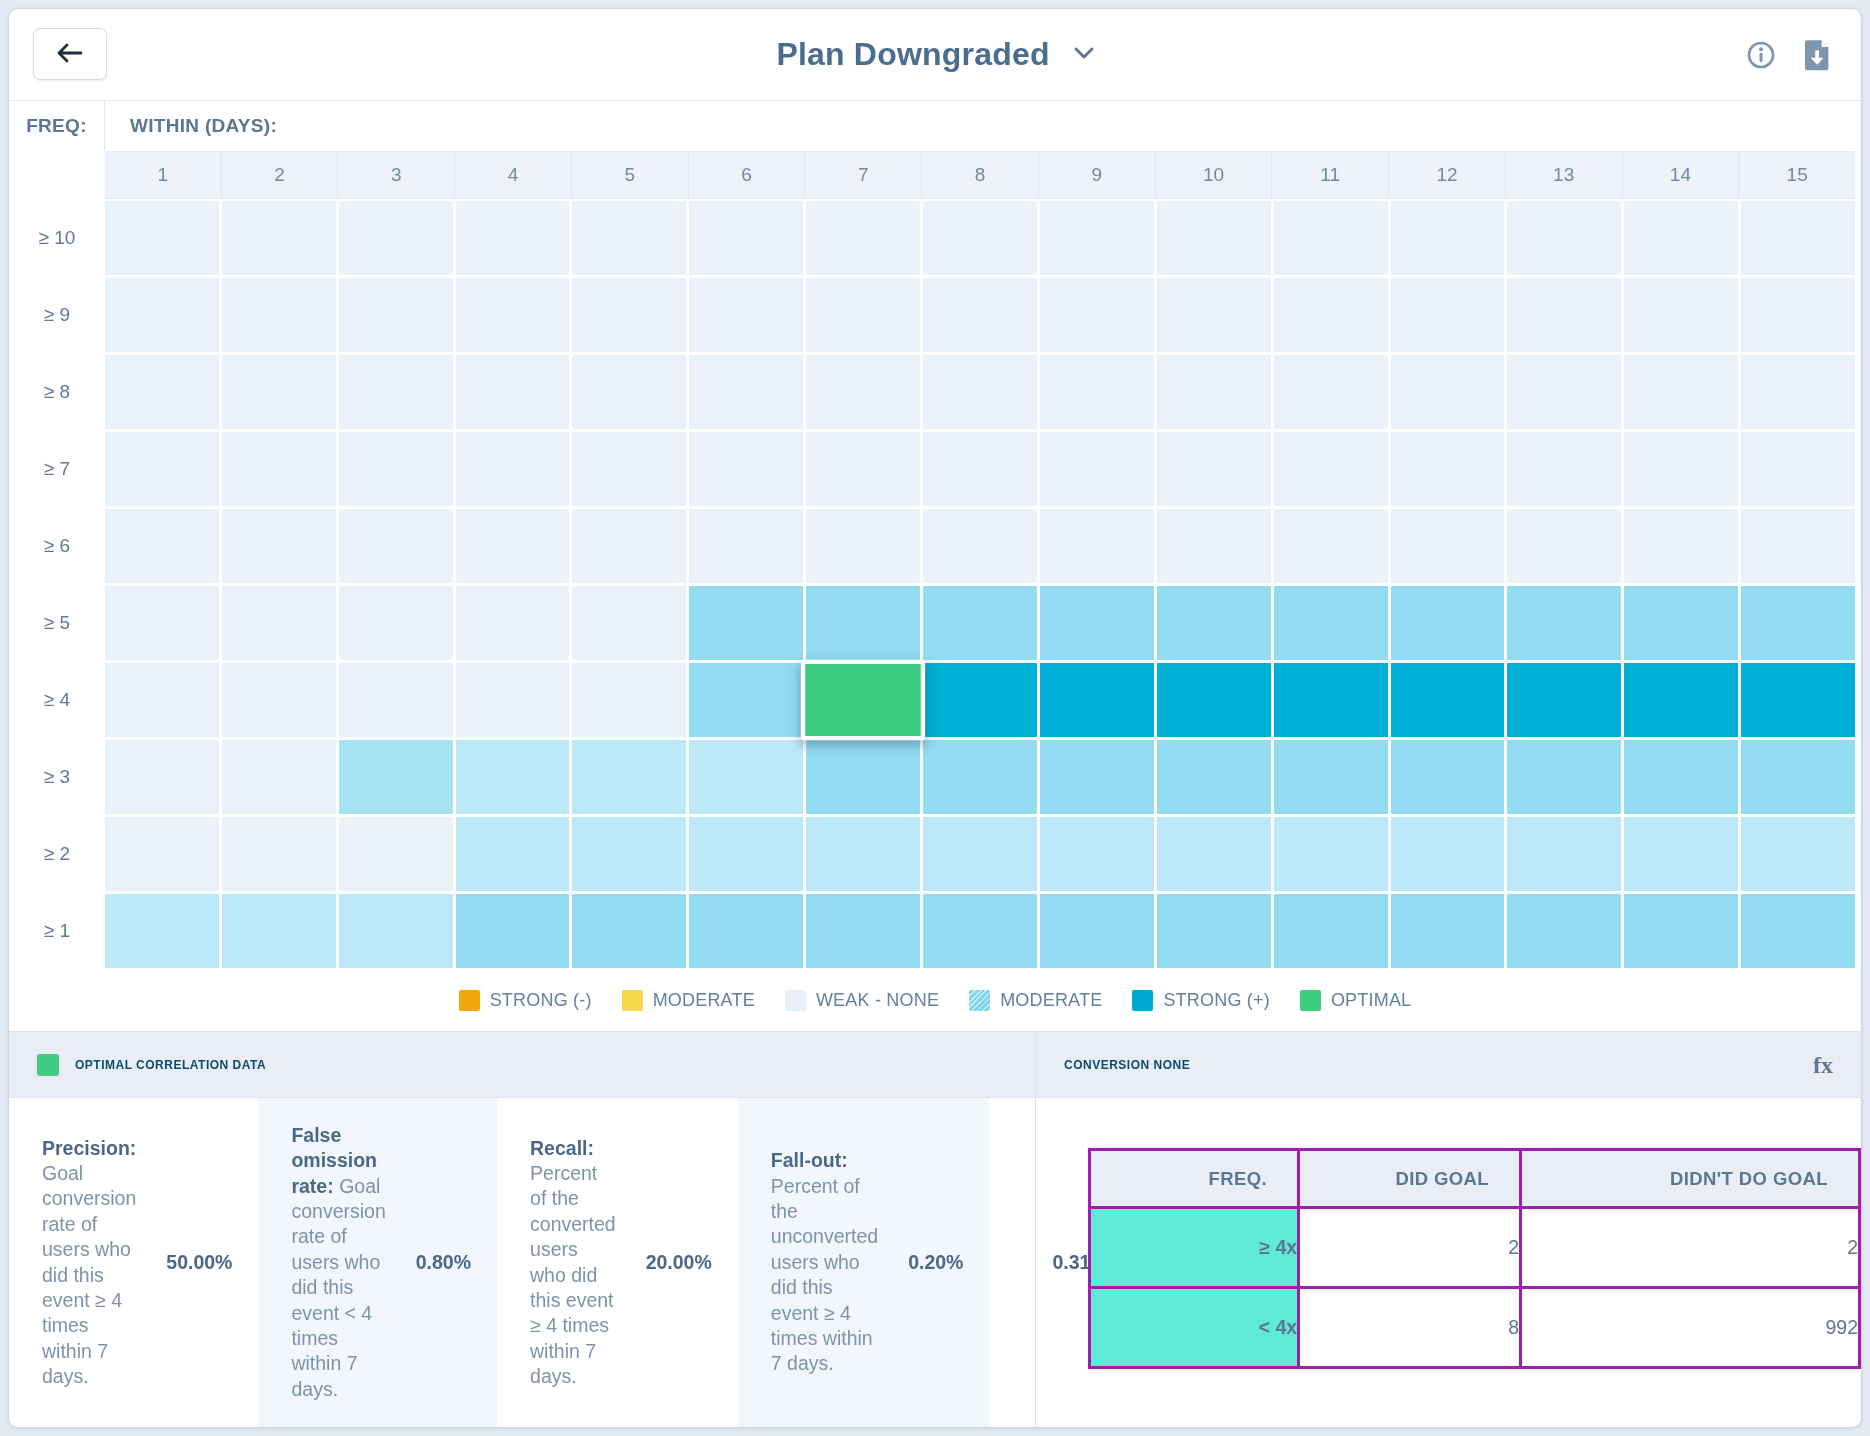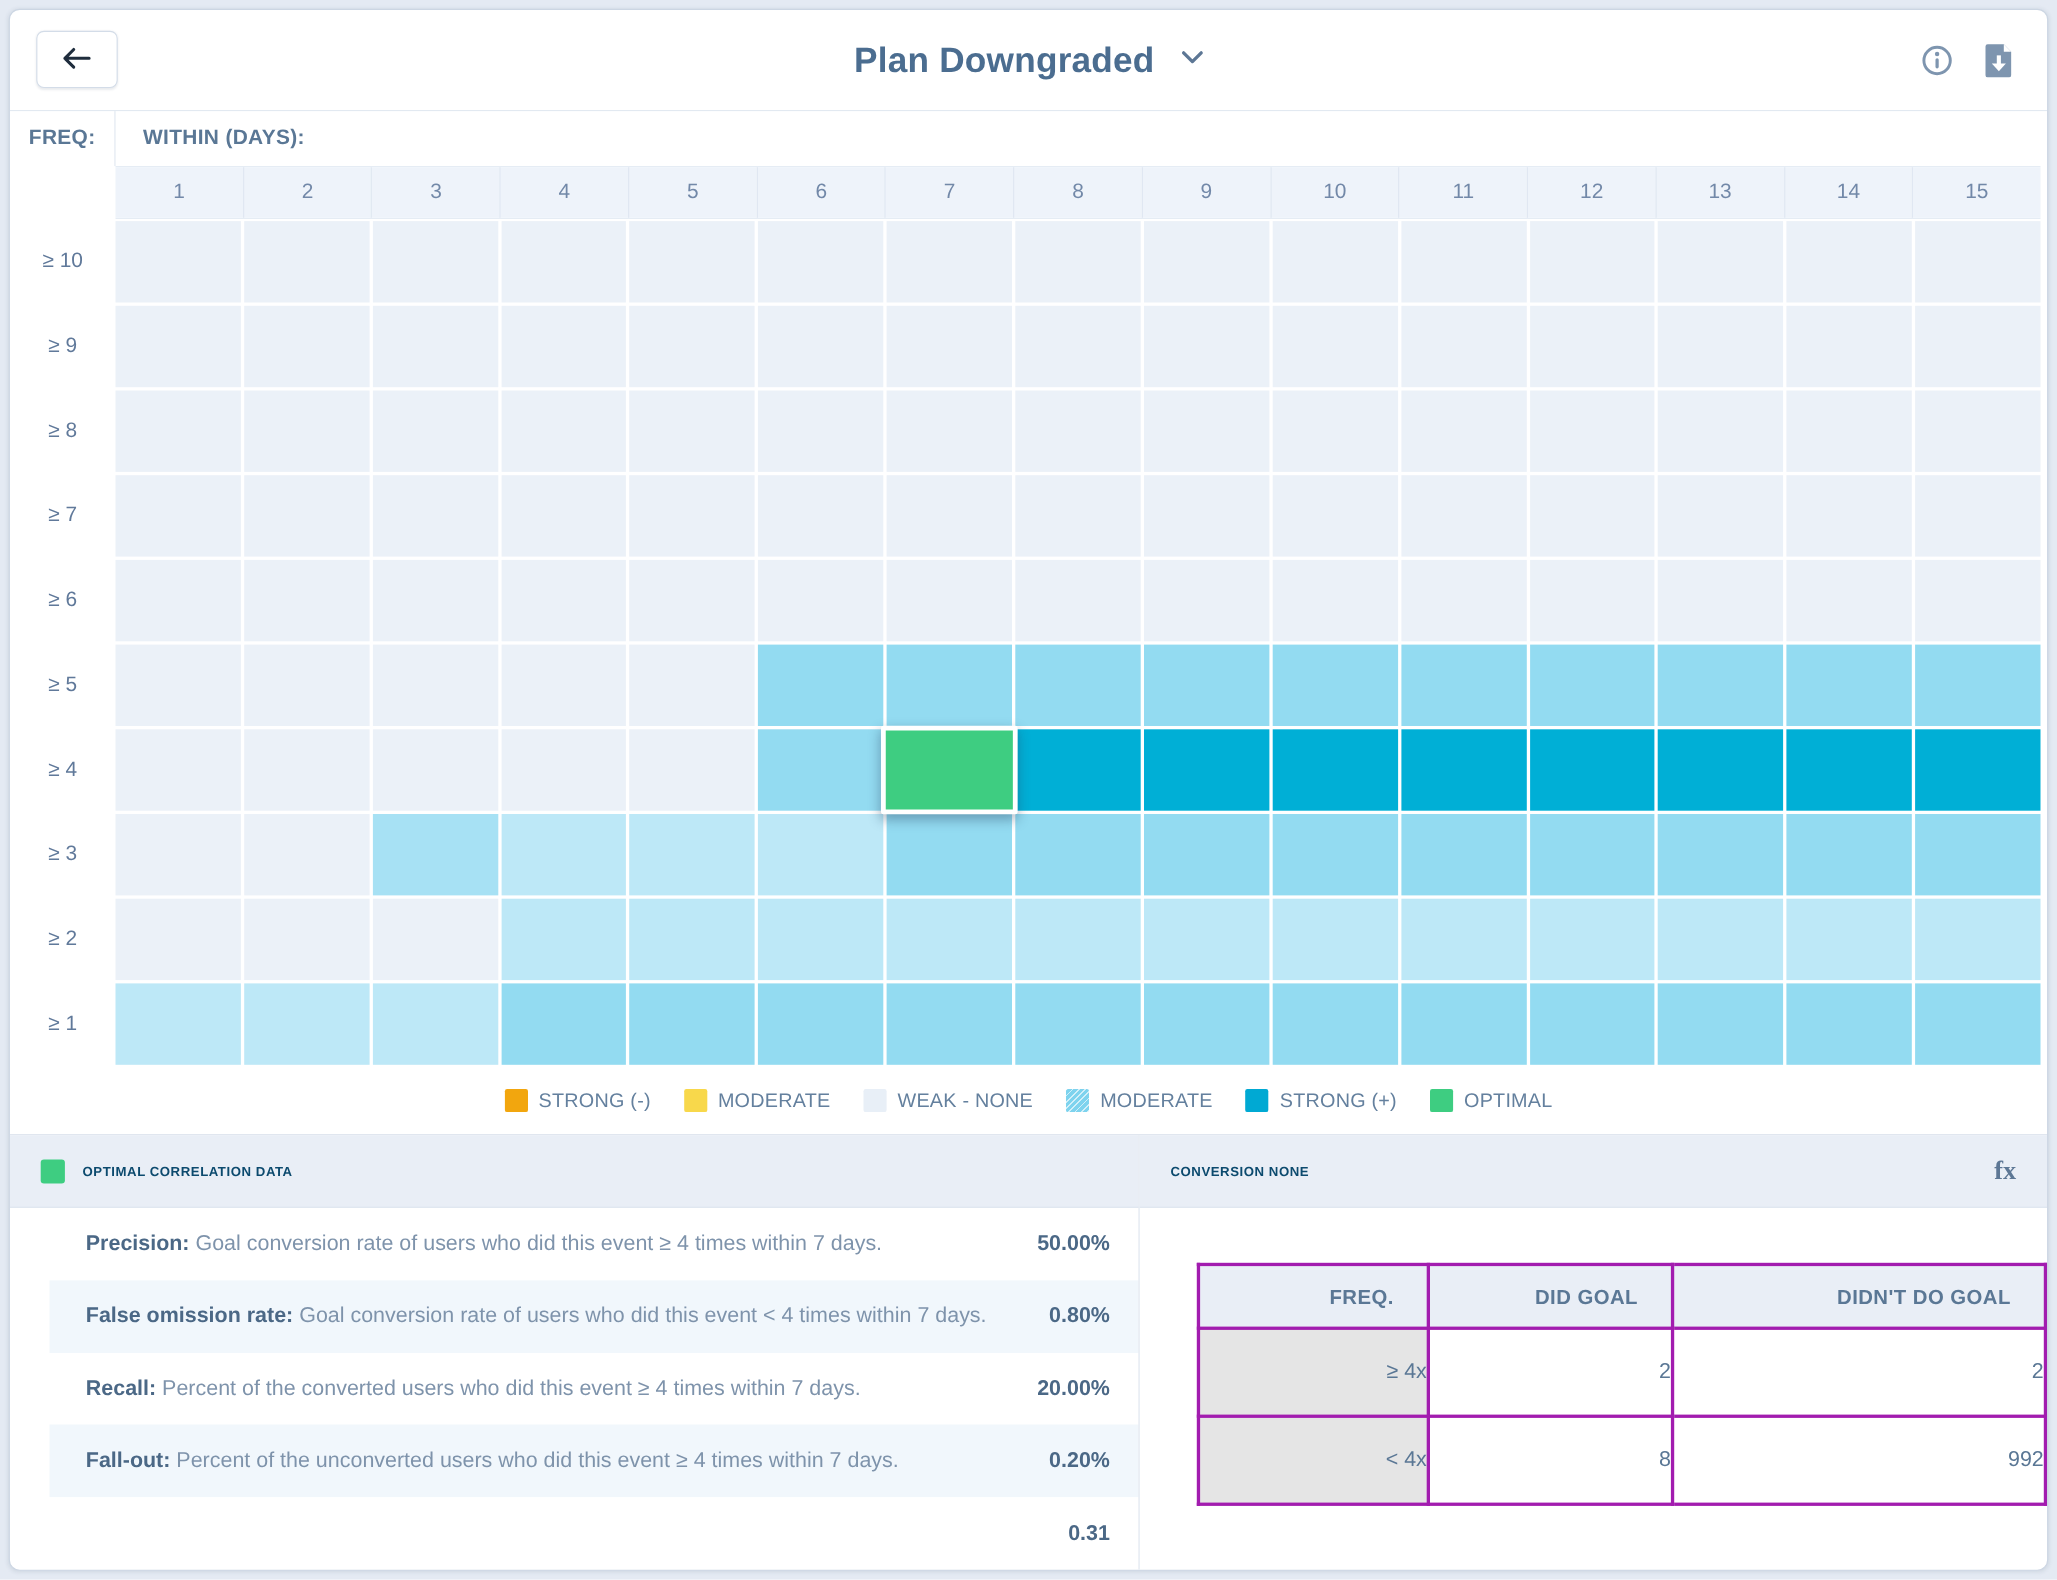--- a/index.html
+++ b/index.html
@@ -60,7 +60,7 @@
   .fx { margin-left:auto; font-family:"Liberation Serif", serif; font-weight:600;
         font-size:24px; color:#5d7795; cursor:pointer; line-height:1; }
 
-  .stat-rows { flex:1; display:flex; flex-direction:column;padding-left:36px; }
+  .stat-rows { flex:1; display:flex; flex-direction:row; }
   .stat-row { flex:1; display:flex; align-items:center; padding:0 26px 0 33px; }
   .stat-row.striped { background:#f1f7fc; }
   .stat-text { font-size:19.5px; color:#7e93ab; line-height:1.3; }

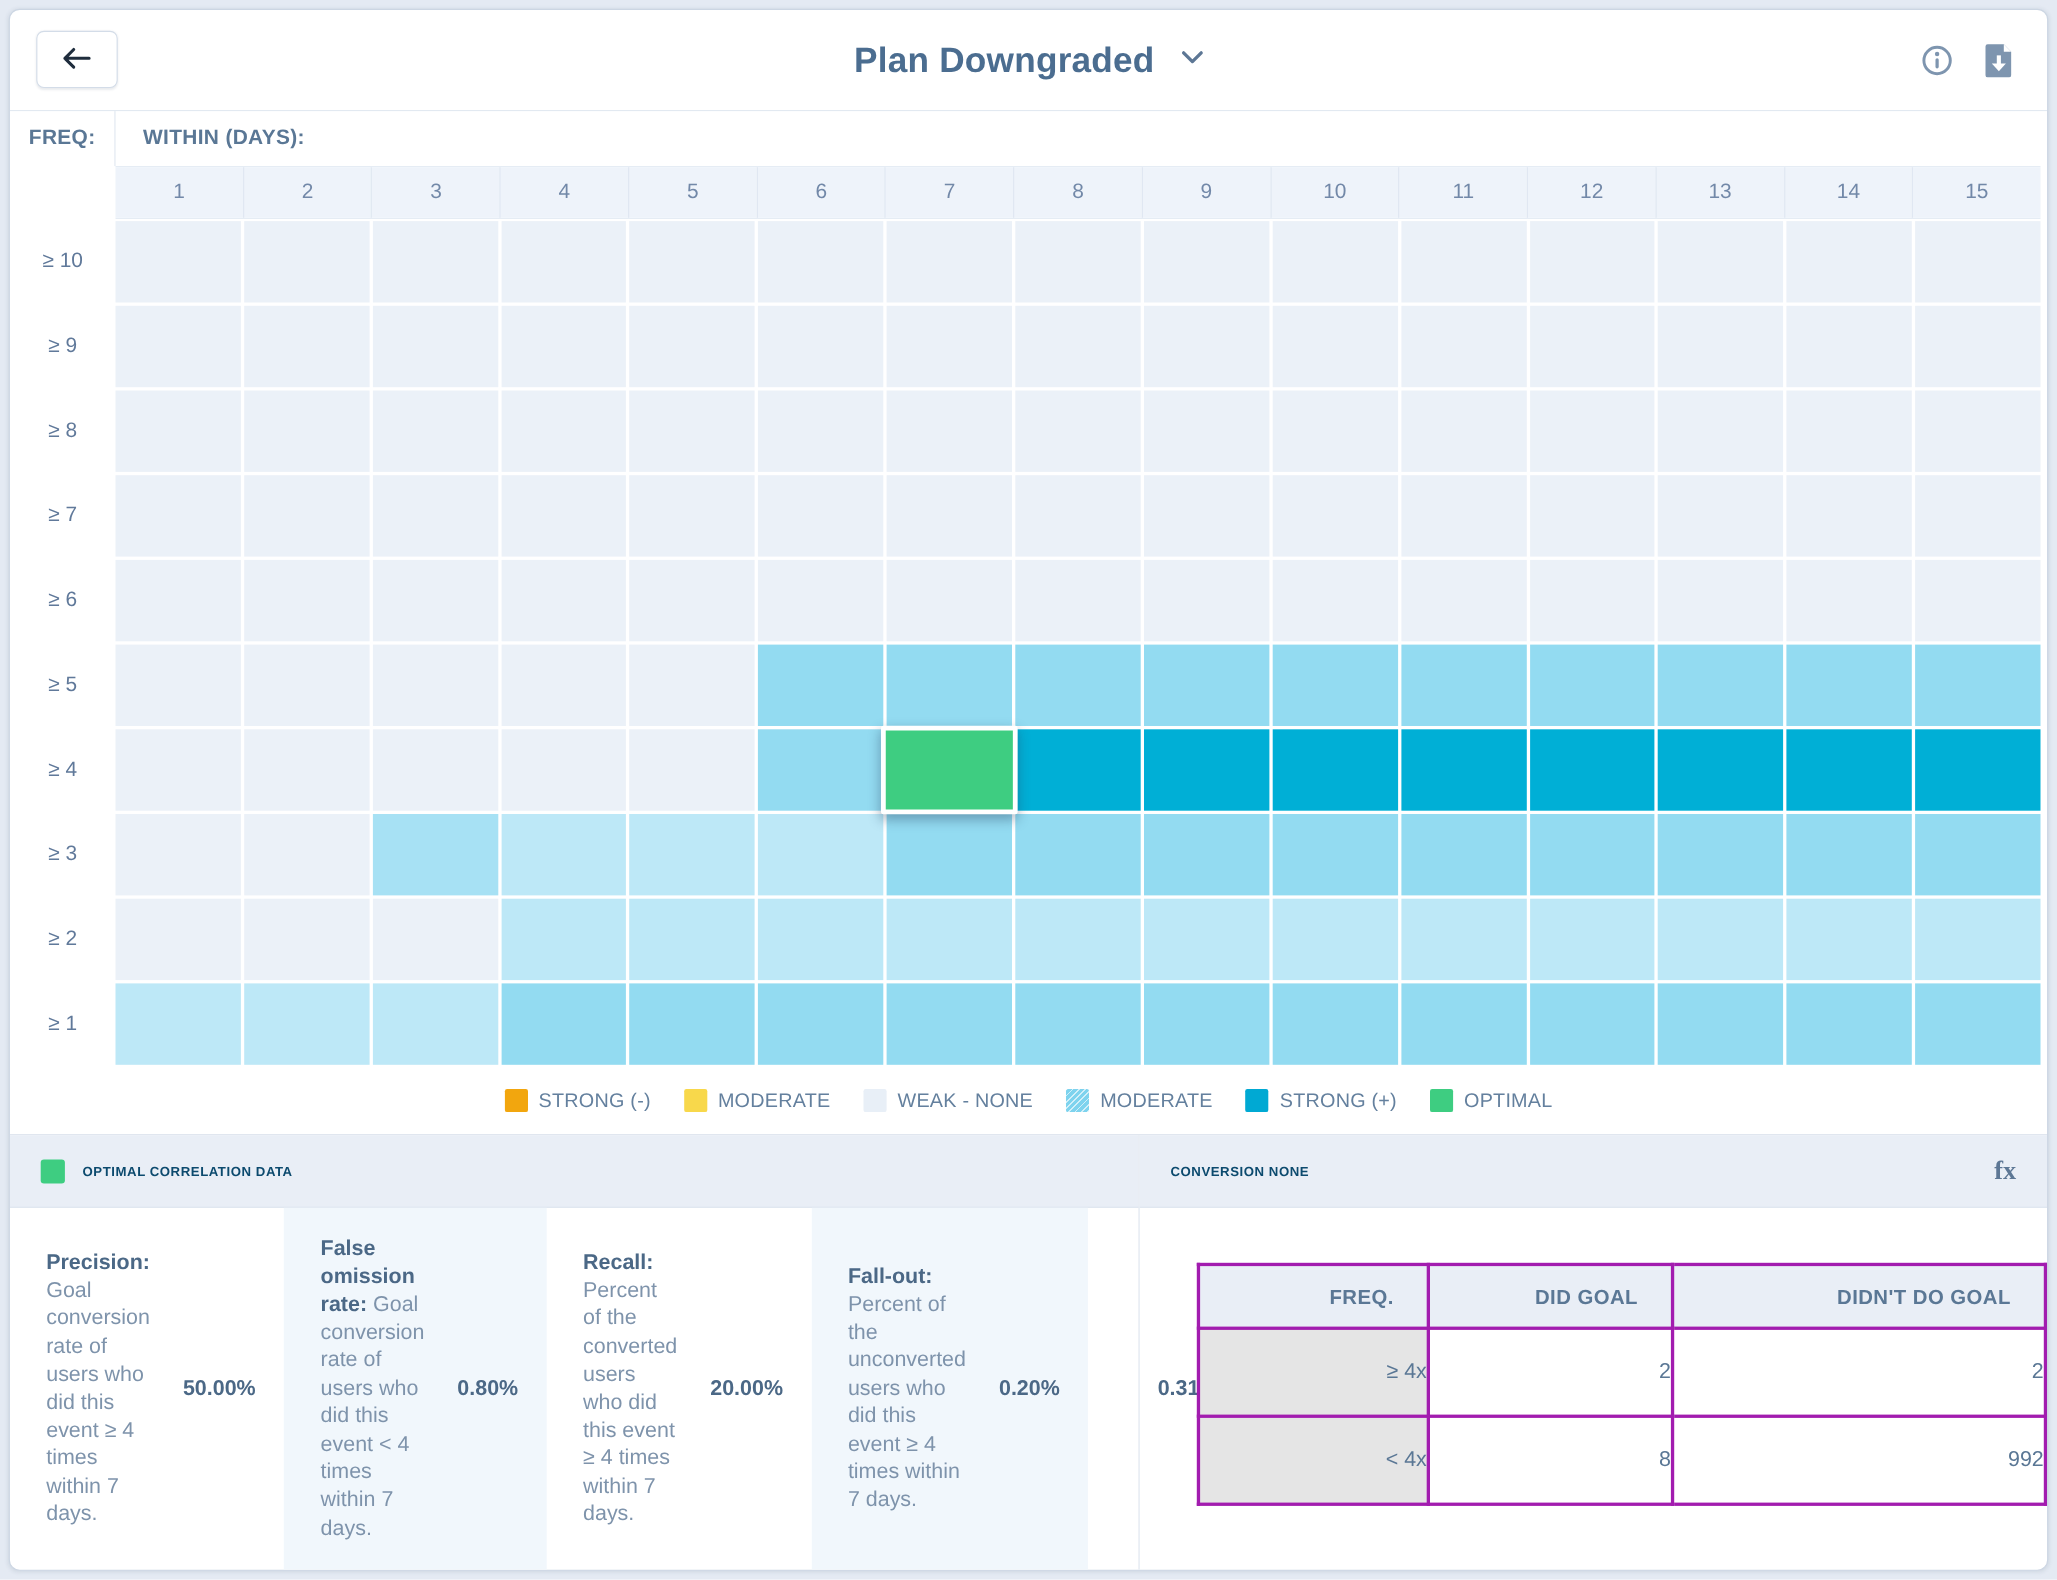--- a/index.html
+++ b/index.html
@@ -72,7 +72,7 @@
   .conv-table thead th { background:#e9eef6; height:58px; font-size:18.5px; font-weight:bold;
                          color:#5a7795; letter-spacing:.4px; padding:0 30px; }
   .conv-table tbody tr { height:80px; }
-  .conv-table tbody th { background:#e5e5e5; font-size:19.5px; font-weight:normal; color:#5a7795; width:97px;padding-left:12px; }
+  .conv-table tbody th { background:#5eead4; font-size:19.5px; font-weight:bold; color:#5a7795; width:97px;padding-left:12px; }
   .conv-table tbody td { background:#fff; font-size:19.5px; color:#5a7795; }
   .conv-table td.col-did { width:129px; }
   .conv-table td.col-didnt { width:197px; }

